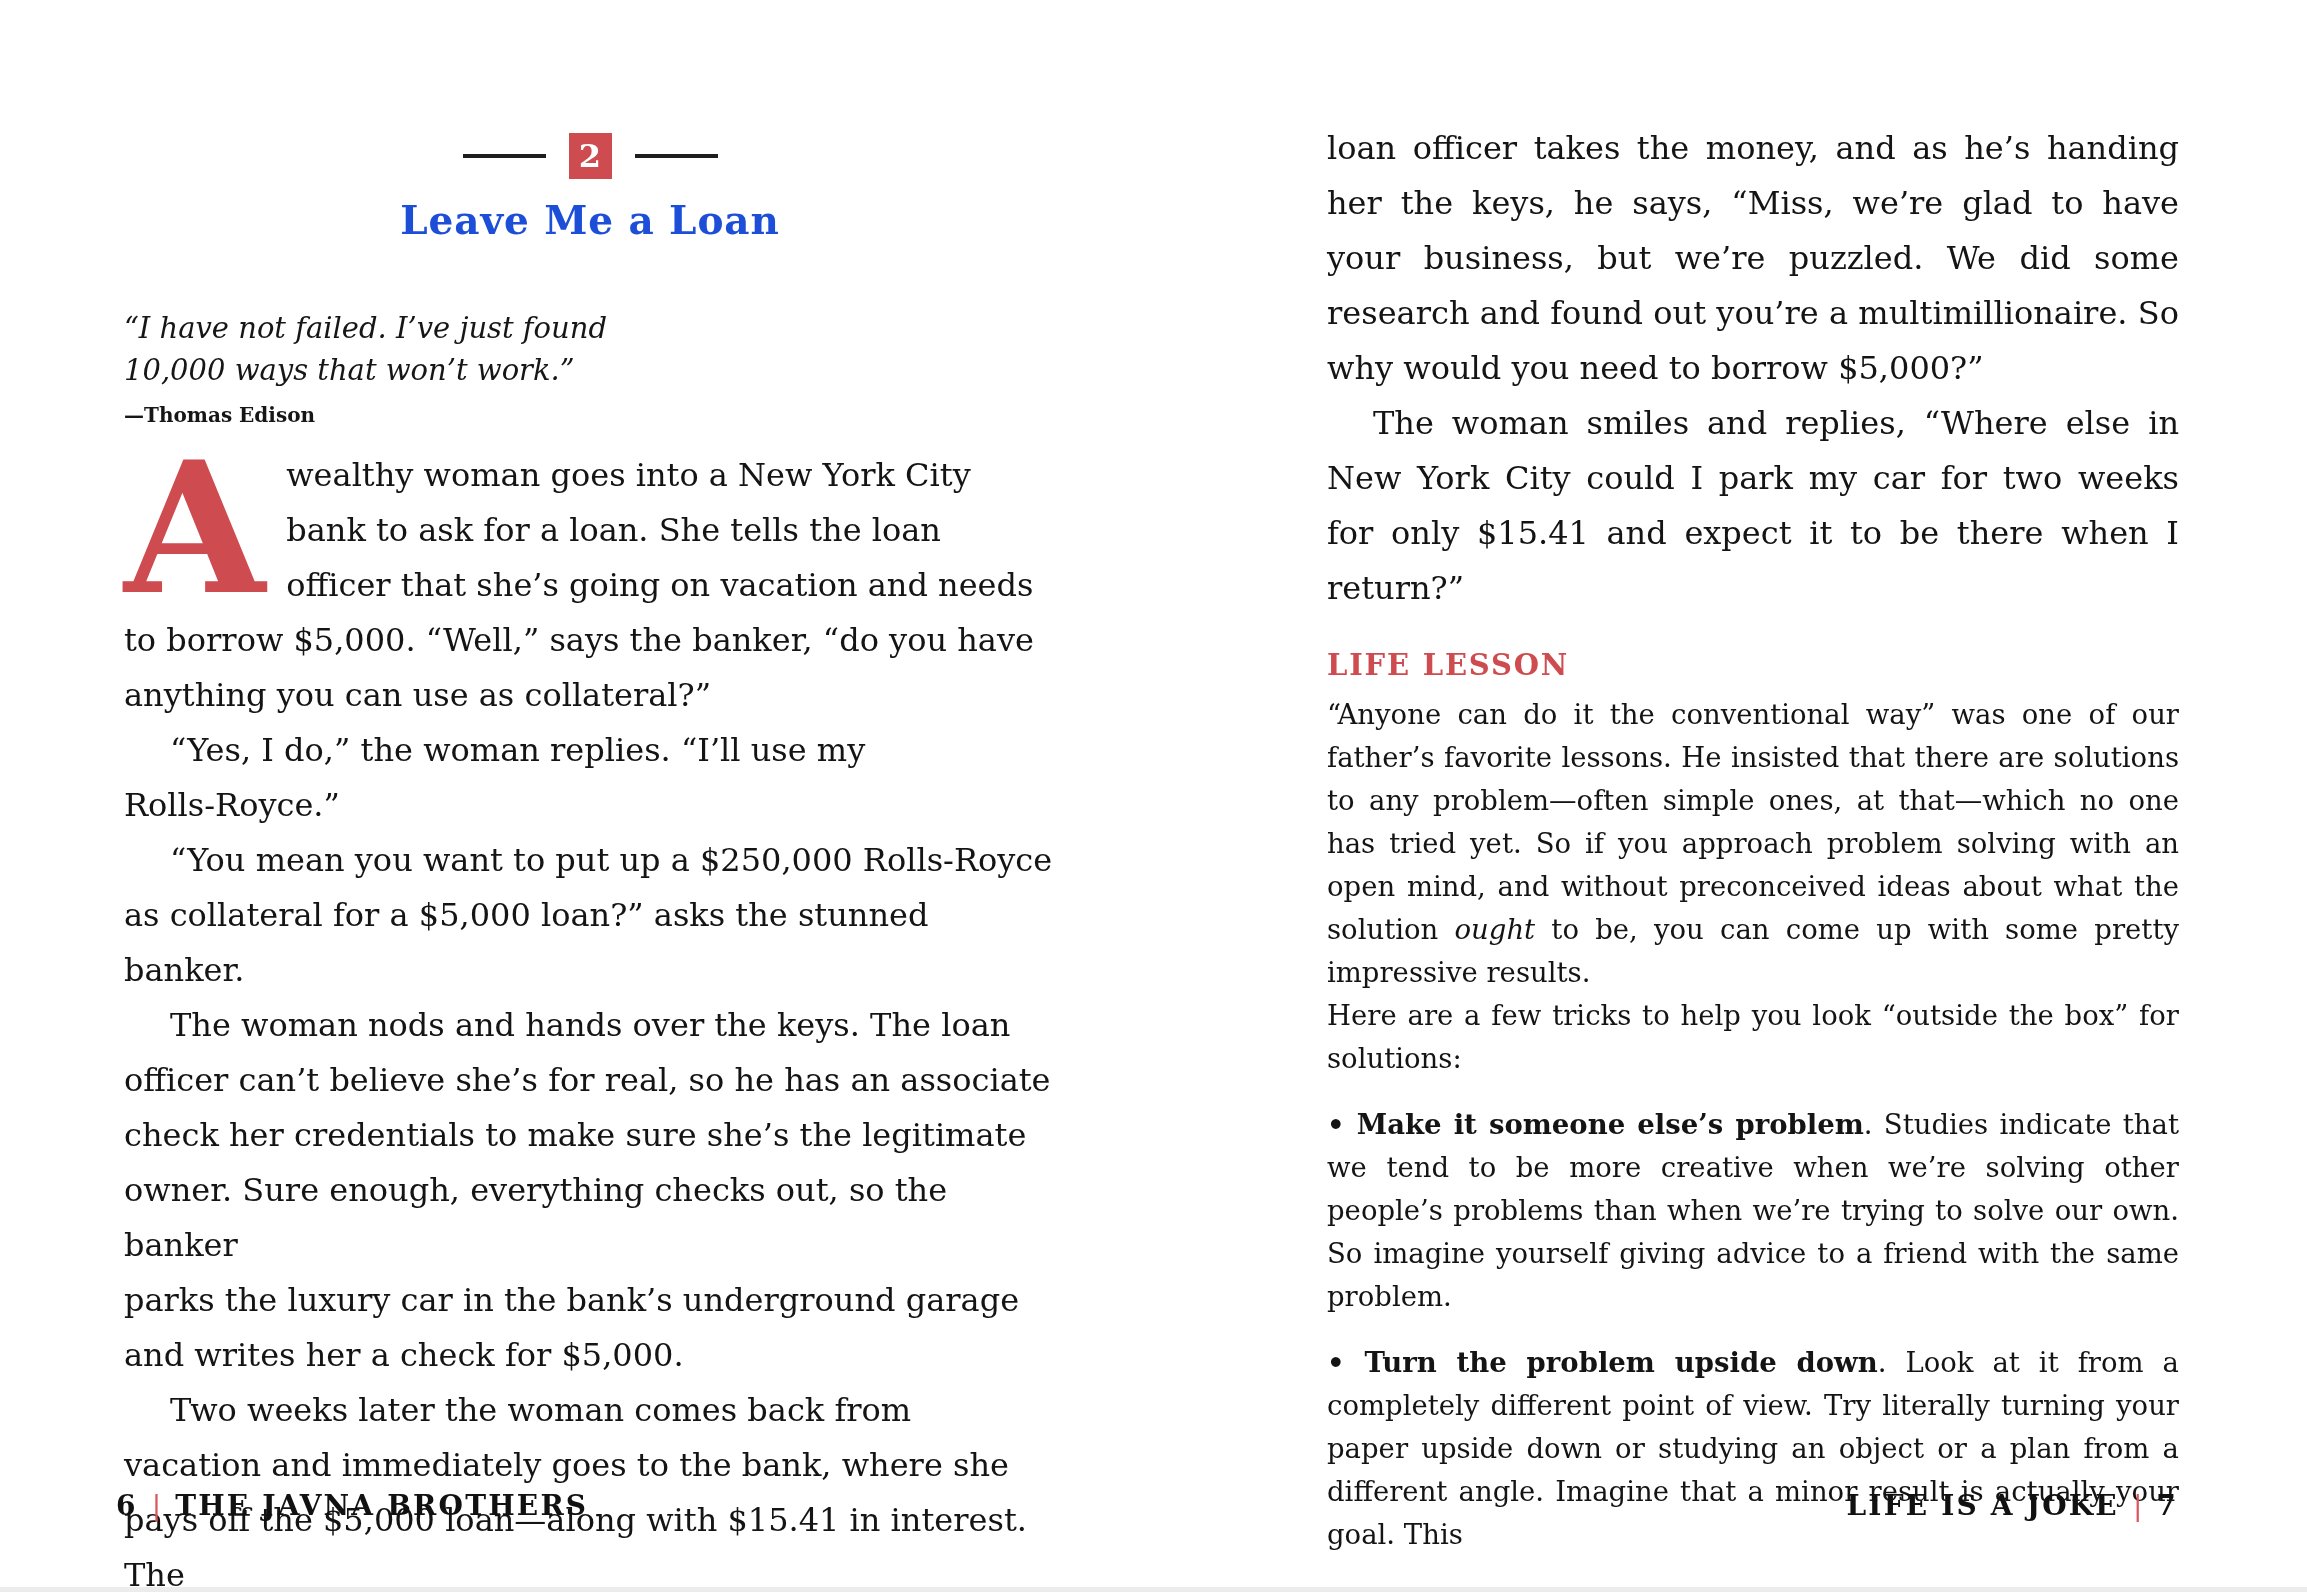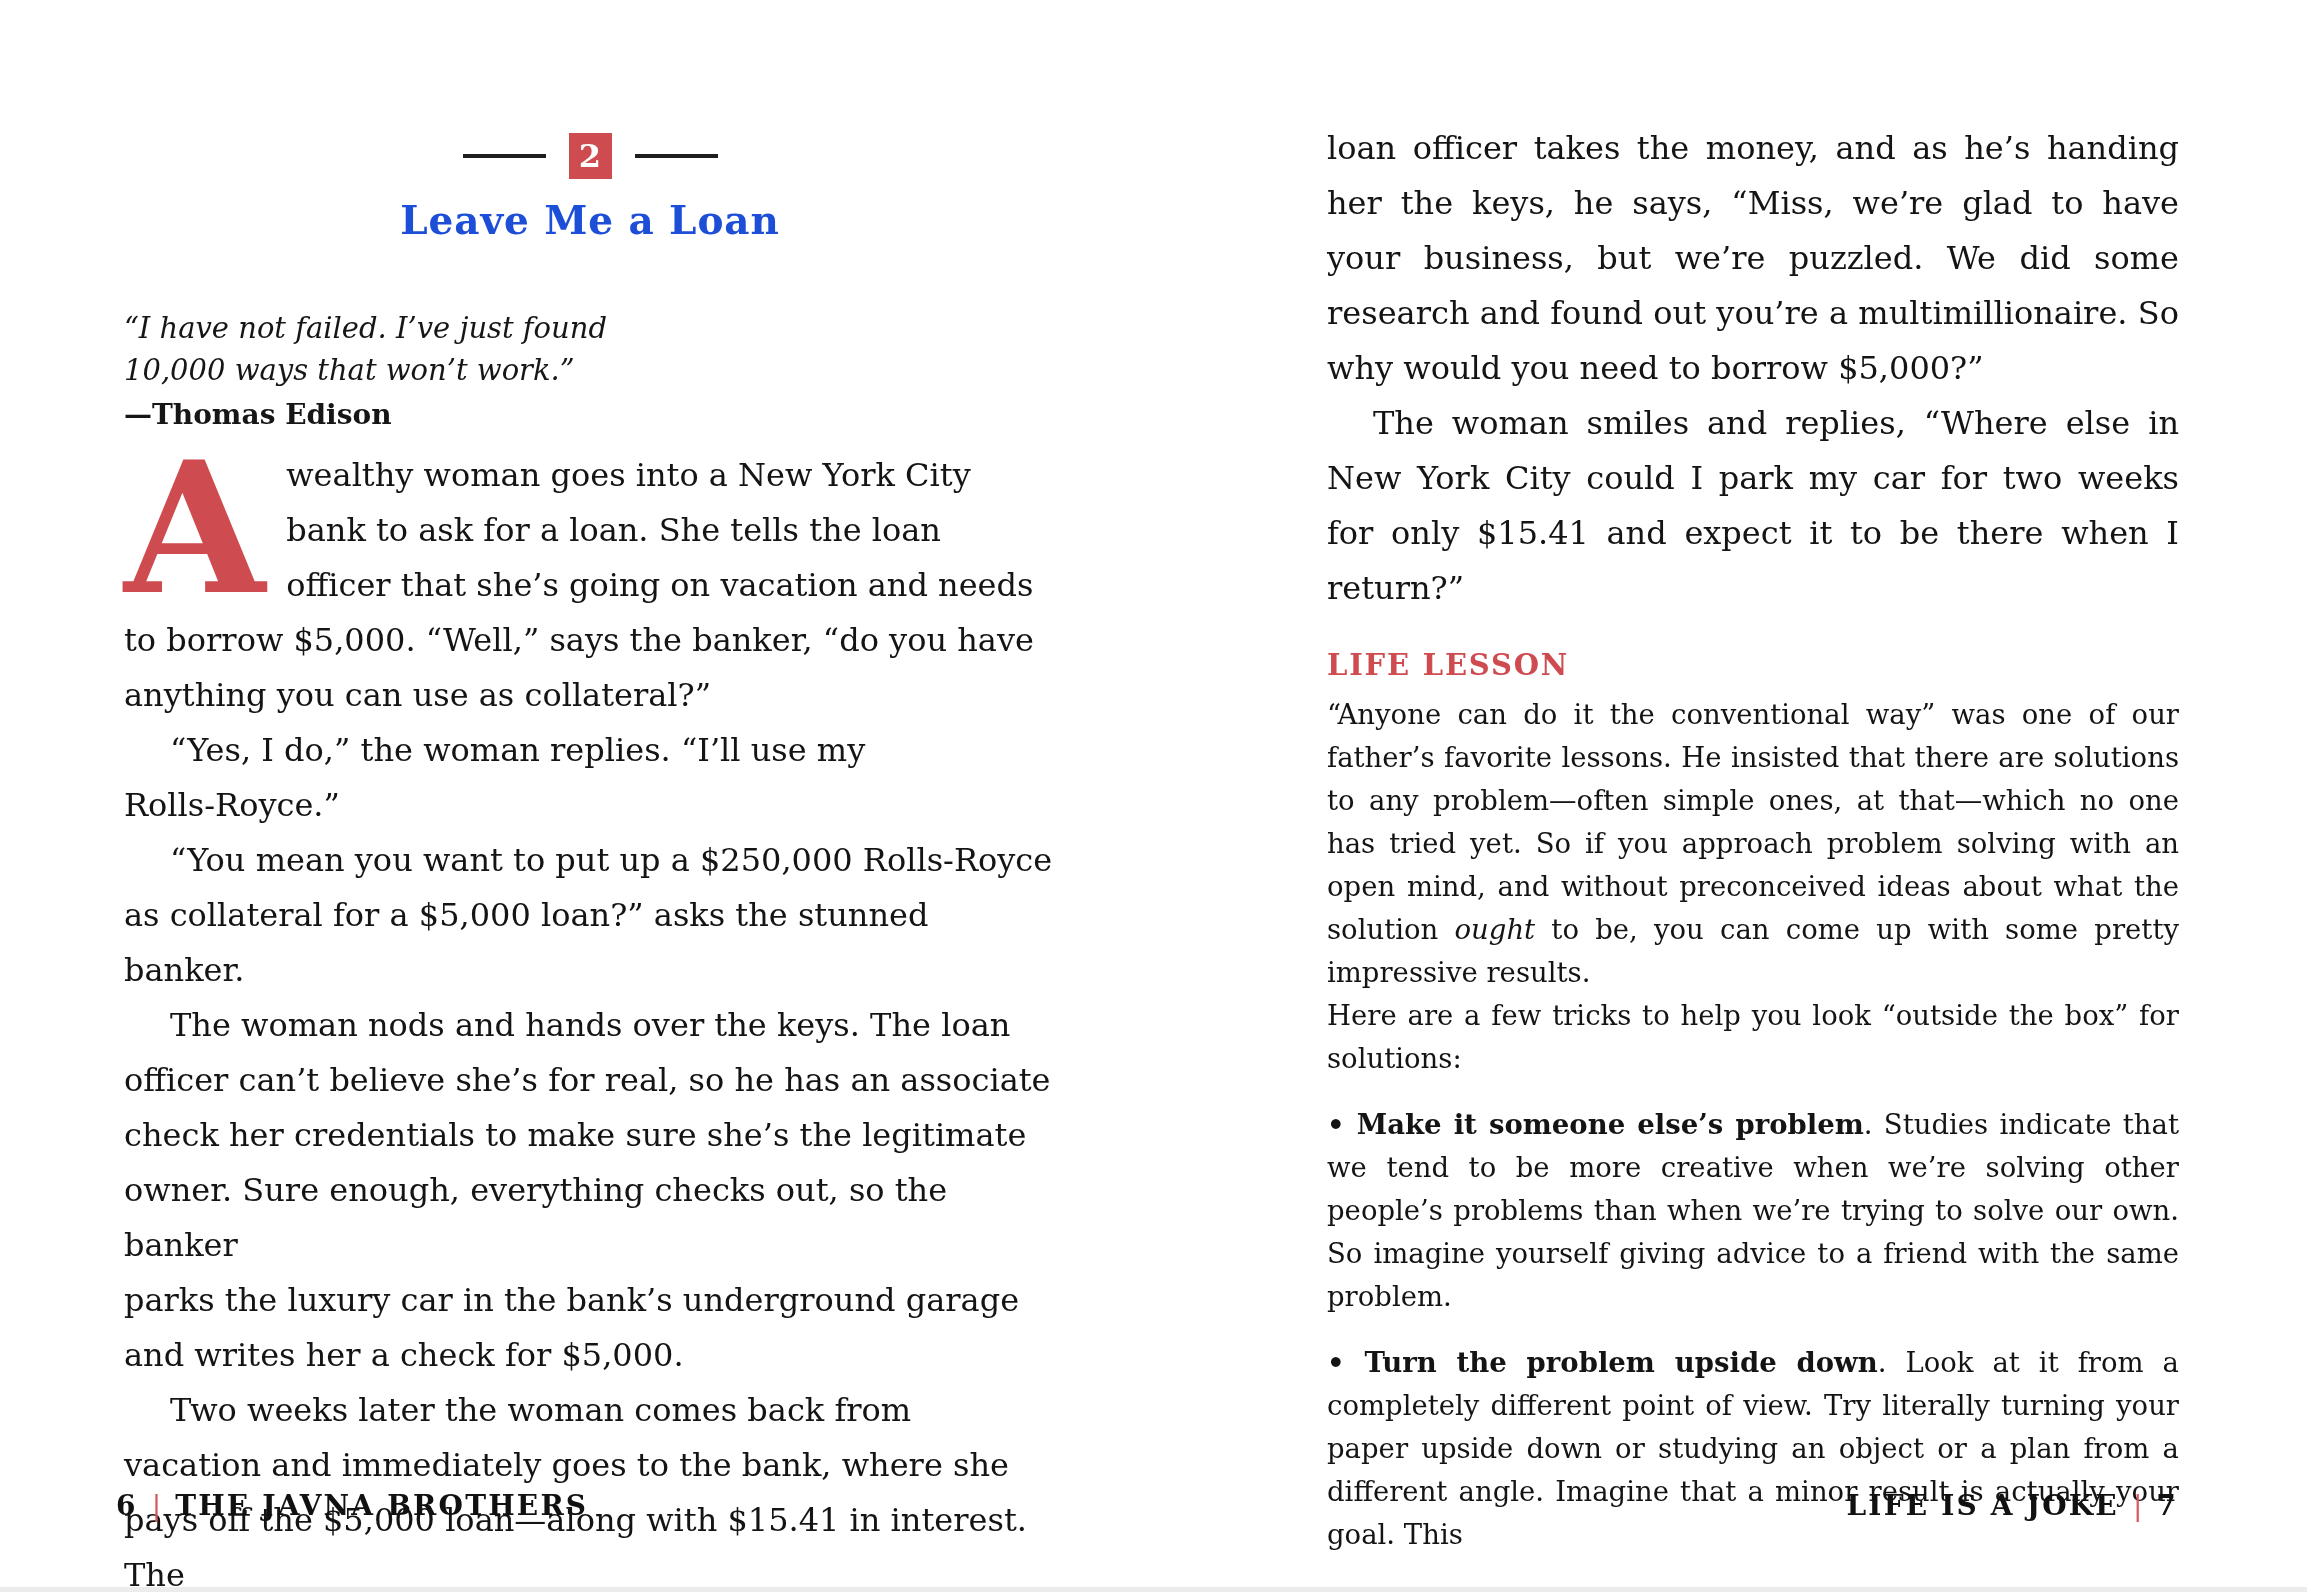--- a/index.html
+++ b/index.html
@@ -37,7 +37,7 @@
     margin-top: 32px;
   }
   .epigraph .attribution {
-    font-style: normal; font-weight: bold; font-size: 28px; margin-top: 2.7px;
+    font-style: normal; font-weight: bold; font-size: 20px; margin-top: 2.7px;
   }
 
   .story { font-size: 32px; line-height: 55px; }

